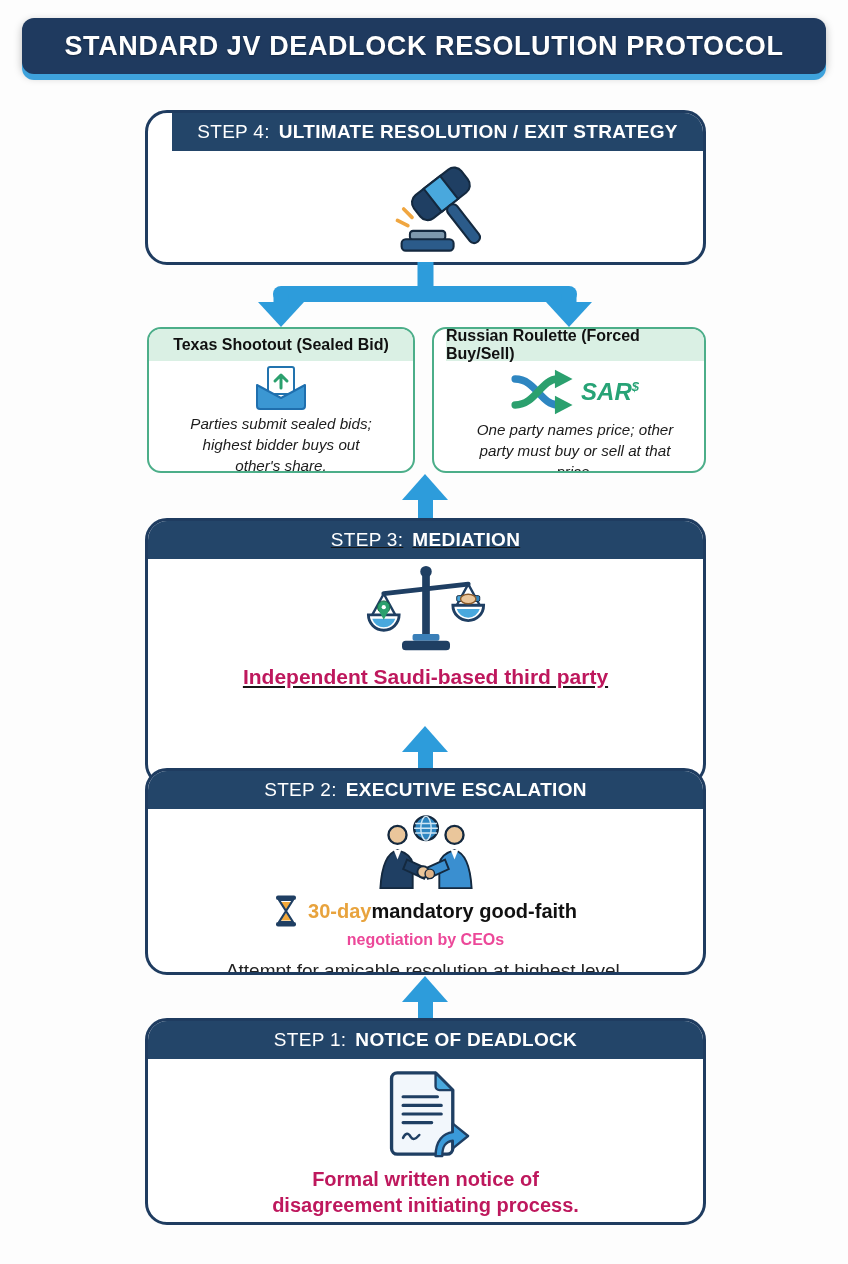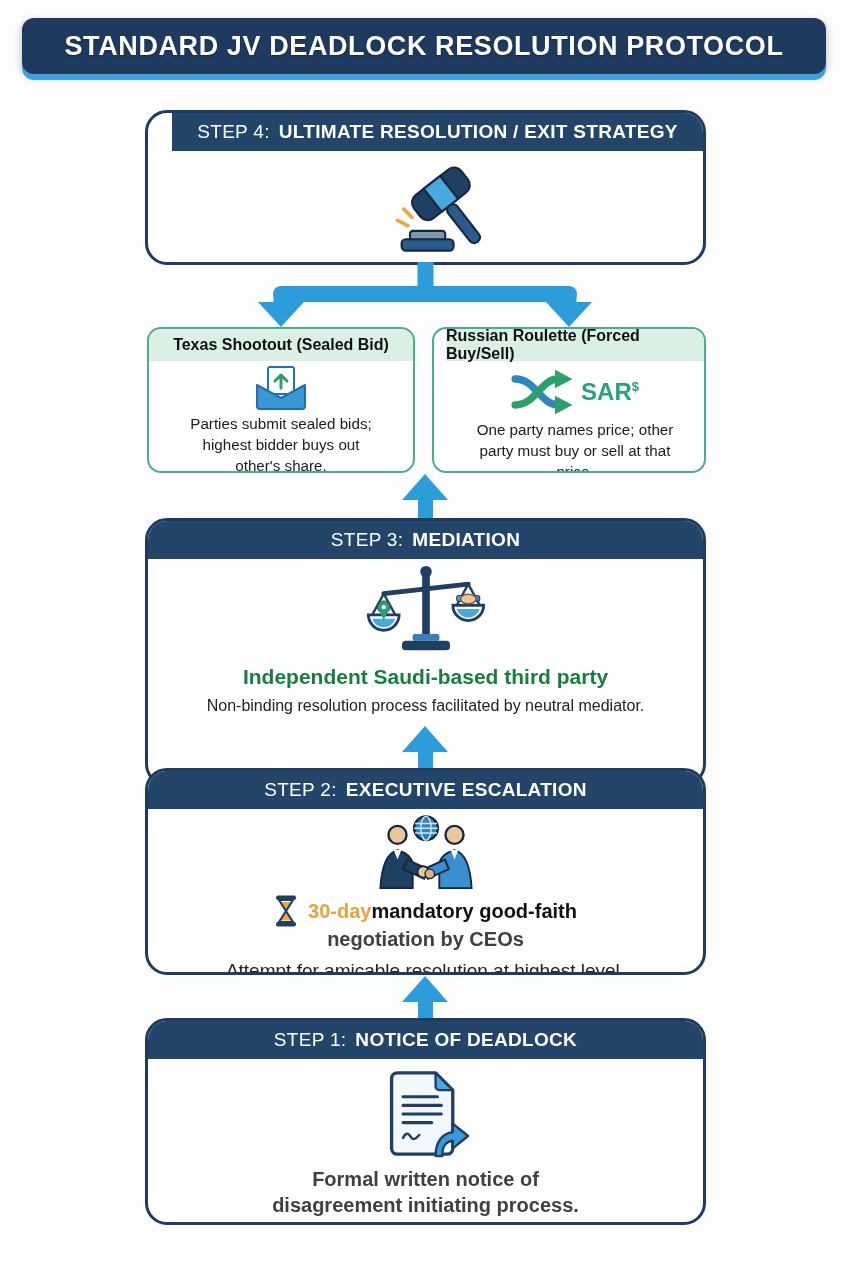--- a/index.html
+++ b/index.html
@@ -67,7 +67,7 @@
   }
   .option-body{
     display:flex;flex-direction:column;align-items:center;justify-content:flex-start;
-    text-align:center;padding-top:4px;
+    text-align:center;padding-top:4px;font-style:italic;
   }
   .option-text{margin:2px 0 0 0;font-size:15.2px;line-height:21px;color:#1c1c1c;}
 

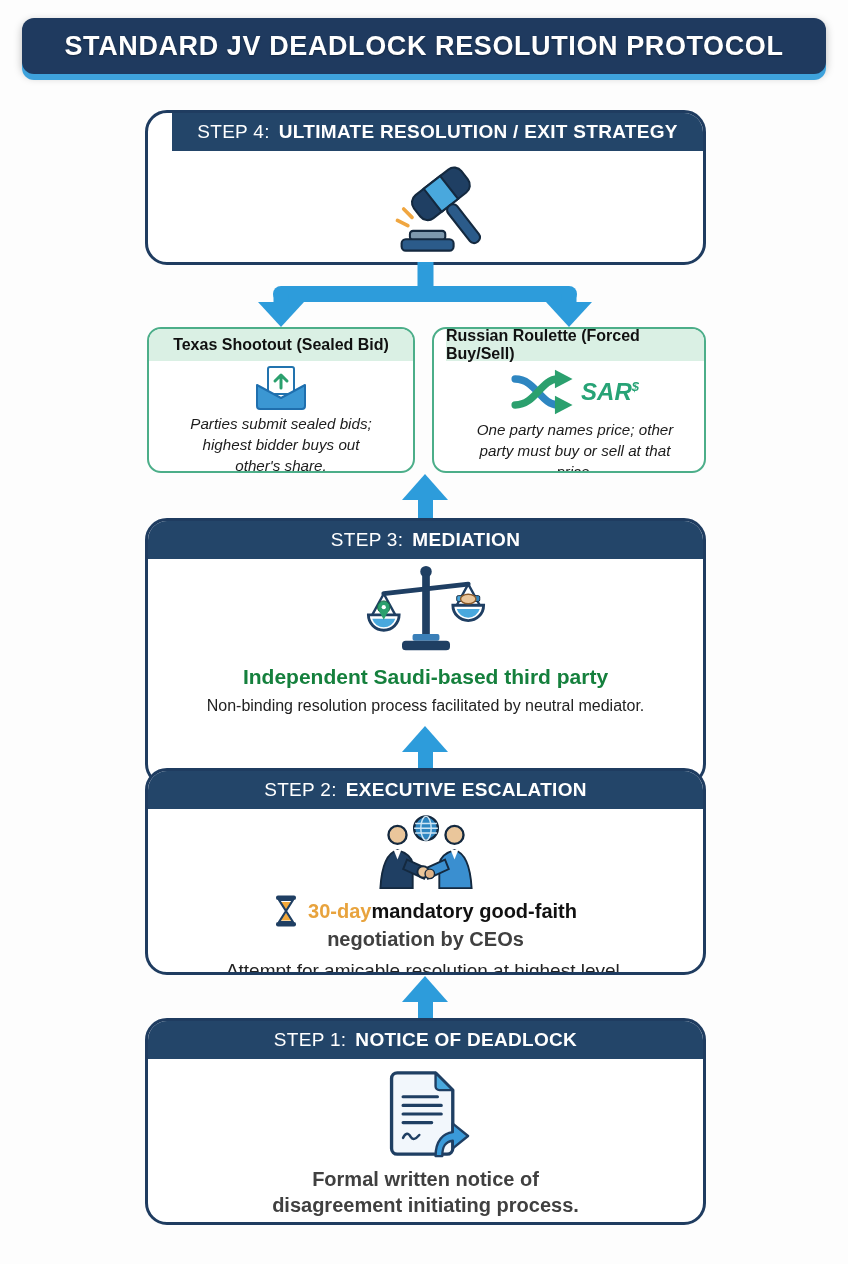--- a/index.html
+++ b/index.html
@@ -45,7 +45,7 @@
   }
 
   #step4{top:110px;height:155px;padding-left:24px;}
-  #step3{top:518px;height:268px;}
+  #step3{top:518px;height:268px;text-decoration:underline;}
   #step2{top:768px;height:207px;}
   #step1{top:1018px;height:207px;}
 

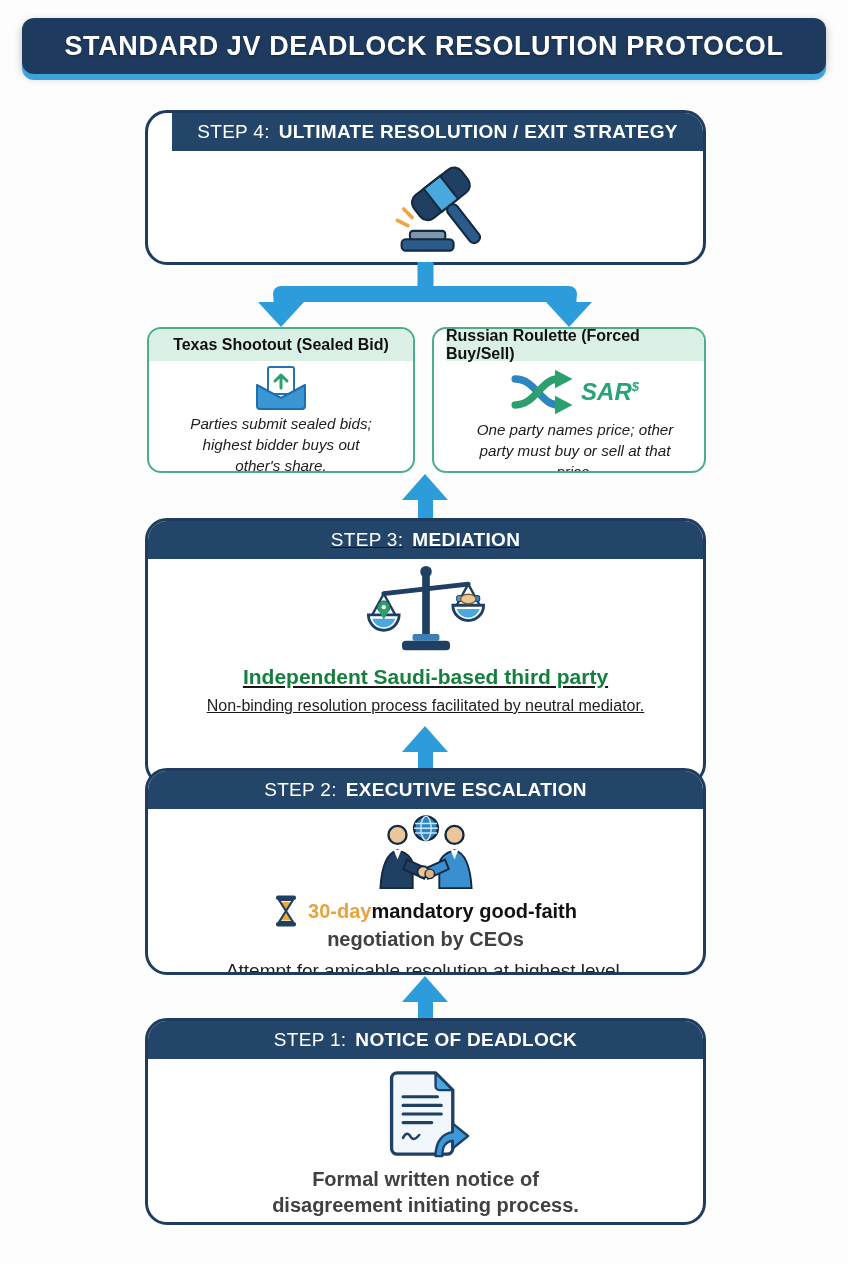--- a/index.html
+++ b/index.html
@@ -49,7 +49,7 @@
   #step2{top:768px;height:207px;}
   #step1{top:1018px;height:207px;}
 
-  .headline{font-size:21px;font-weight:700;color:#15803d;}
+  .headline{font-size:21px;font-weight:700;color:#be185d;}
   .desc{font-size:16px;color:#222;}
 
   

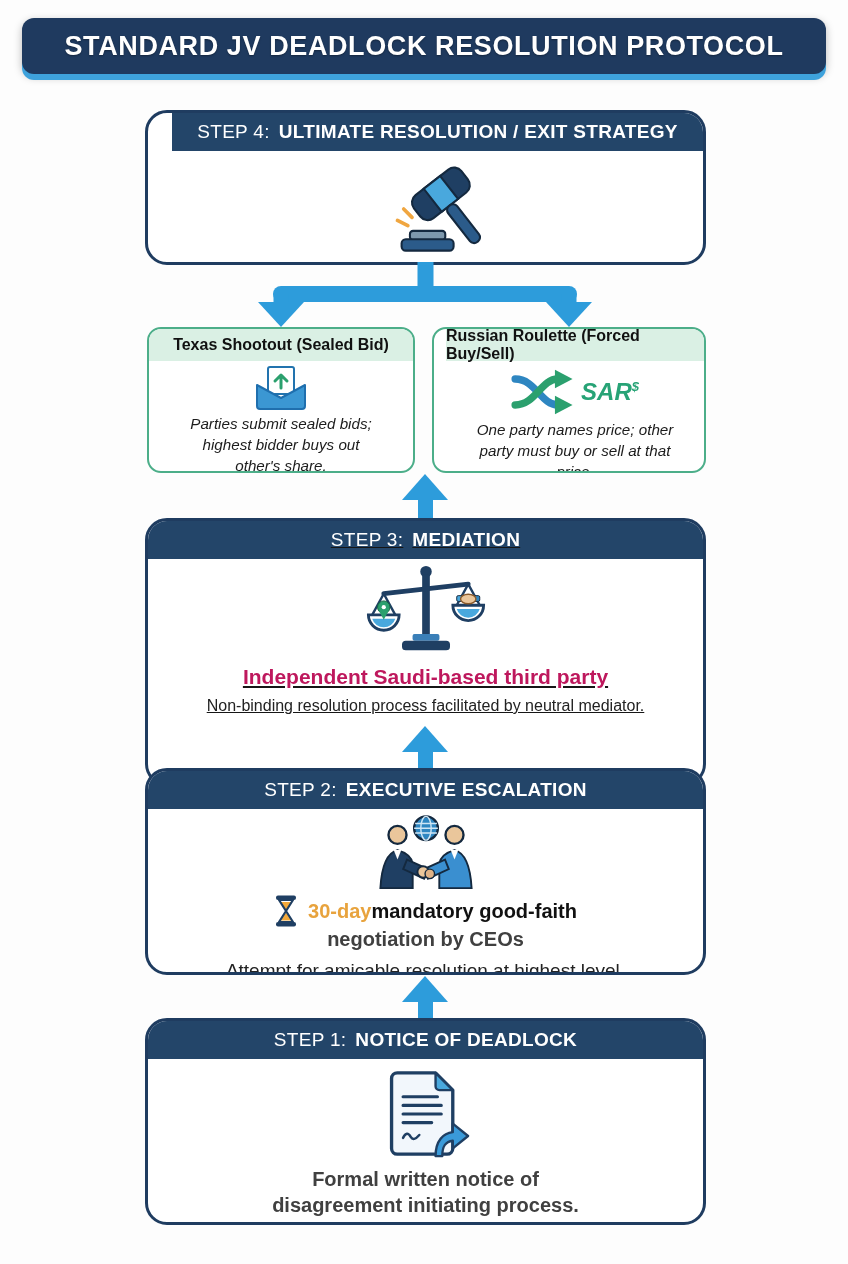--- a/index.html
+++ b/index.html
@@ -191,7 +191,6 @@
         <rect x="36" y="81" width="50" height="10" rx="4" fill="#1f3f63"></rect>
       </svg>
       <div class="headline" style="margin-top:6px;">Independent Saudi-based third party</div>
-      <div class="desc" style="margin-top:8px;">Non-binding resolution process facilitated by neutral mediator.</div>
     </div>
   </section>
 

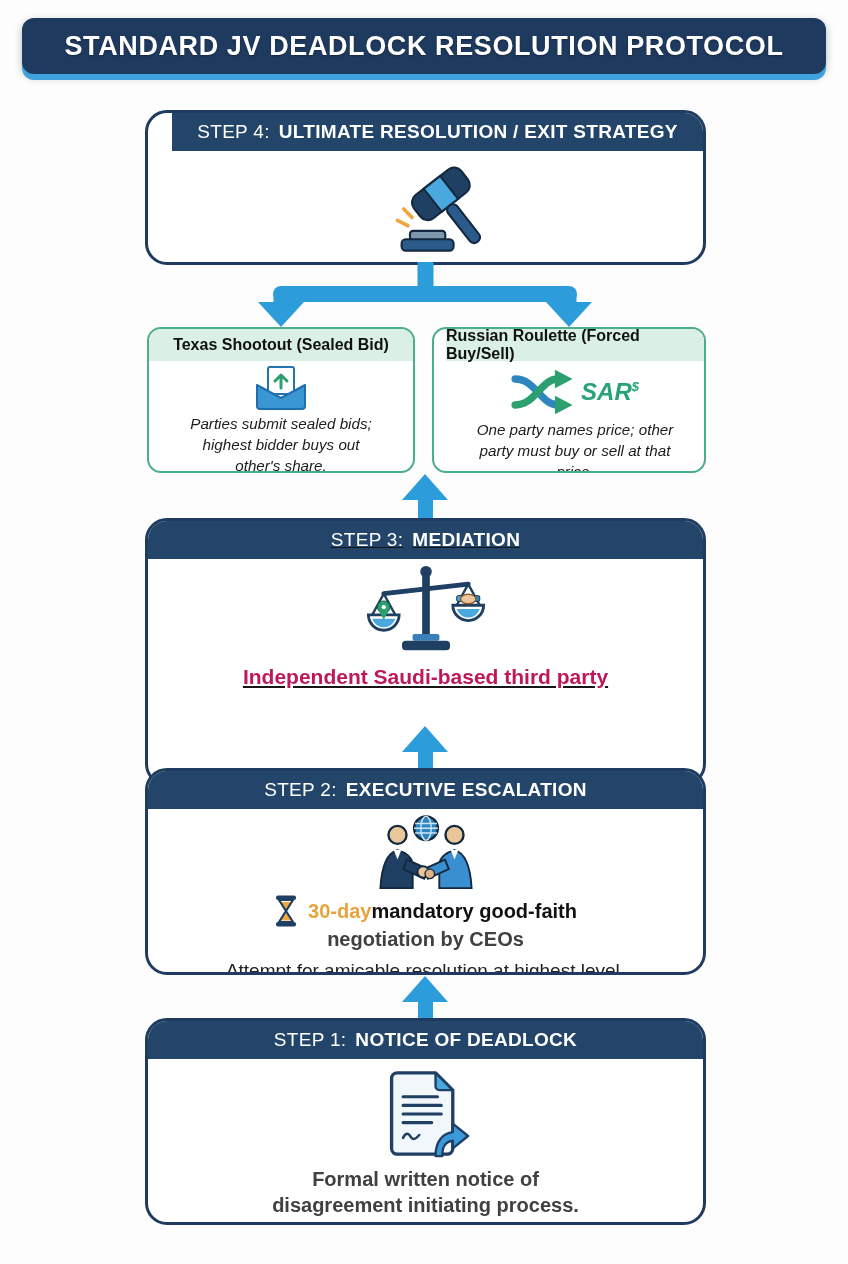--- a/index.html
+++ b/index.html
@@ -88,7 +88,7 @@
   
   .bold-line{display:flex;align-items:center;justify-content:center;font-size:20px;font-weight:700;line-height:25px;color:#111;}
   .bold-line .orange{color:#e8a33d;margin-left:10px;}
-  .bold-line2{font-size:20px;font-weight:700;line-height:25px;color:#404040;}
+  .bold-line2{font-size:16px;font-weight:700;line-height:25px;color:#ec4899;}
   .step1-text{font-size:20px;font-weight:700;line-height:26px;color:#404040;margin-top:6px;}
 </style>
 </head>

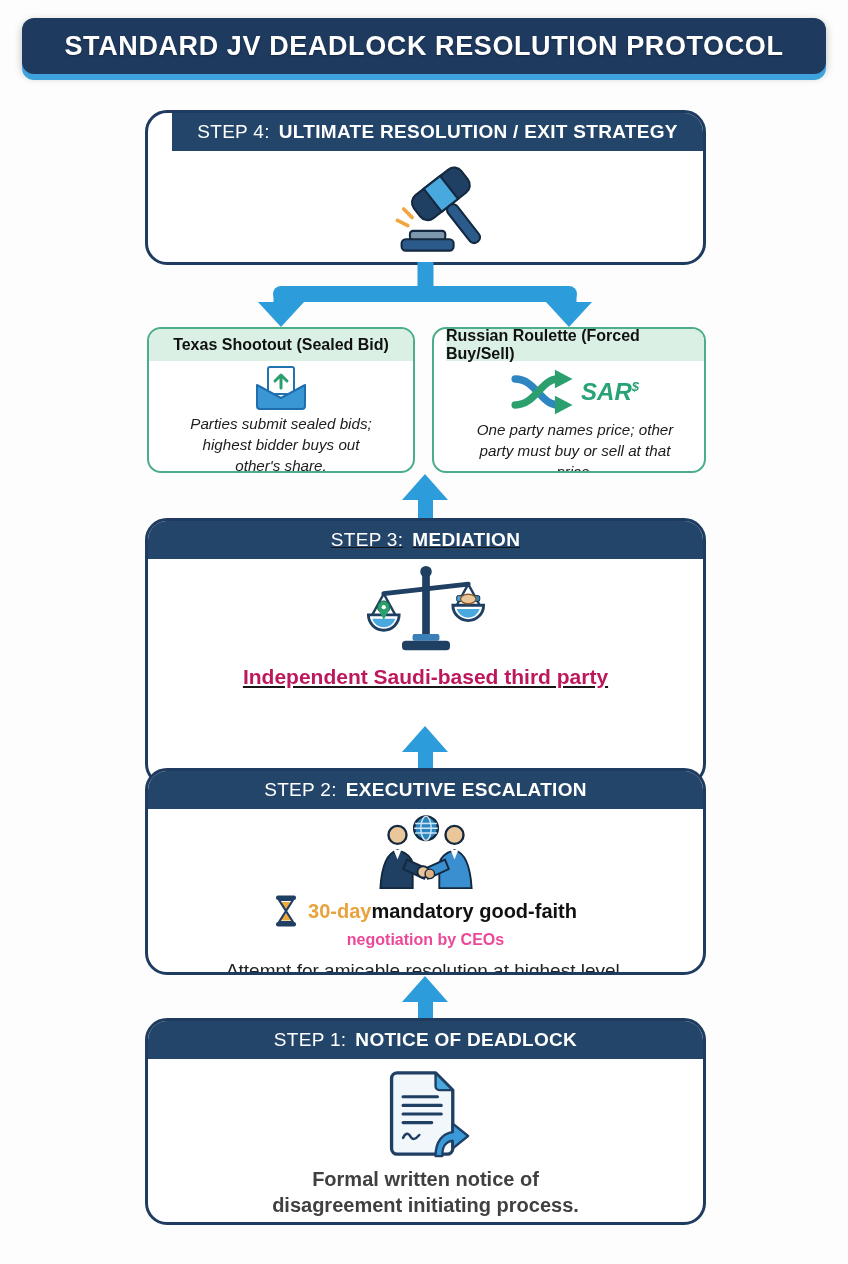--- a/index.html
+++ b/index.html
@@ -89,7 +89,7 @@
   .bold-line{display:flex;align-items:center;justify-content:center;font-size:20px;font-weight:700;line-height:25px;color:#111;}
   .bold-line .orange{color:#e8a33d;margin-left:10px;}
   .bold-line2{font-size:16px;font-weight:700;line-height:25px;color:#ec4899;}
-  .step1-text{font-size:20px;font-weight:700;line-height:26px;color:#404040;margin-top:6px;}
+  .step1-text{font-size:20px;font-weight:700;line-height:26px;color:#be185d;margin-top:6px;}
 </style>
 </head>
 <body>

